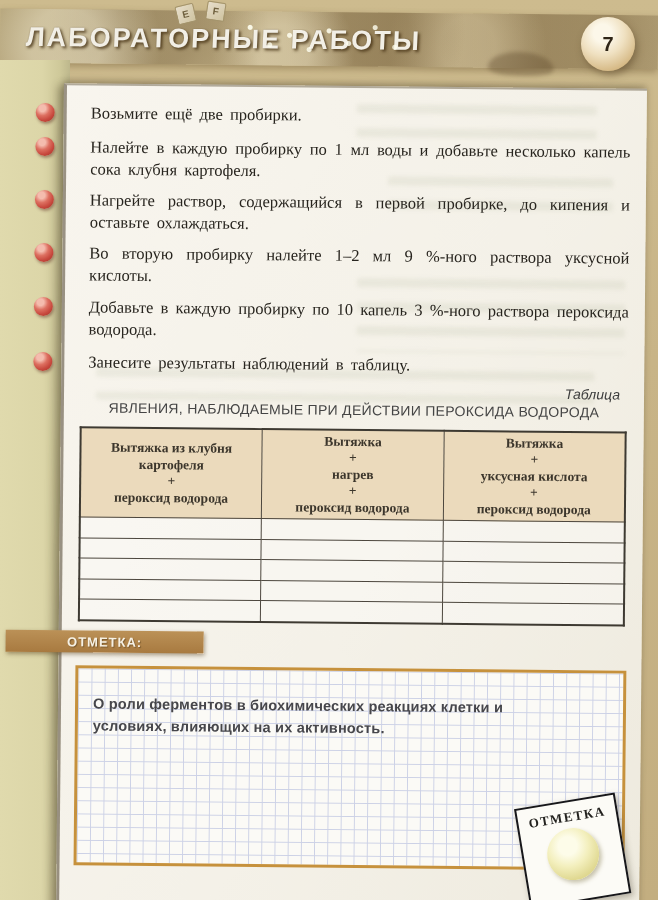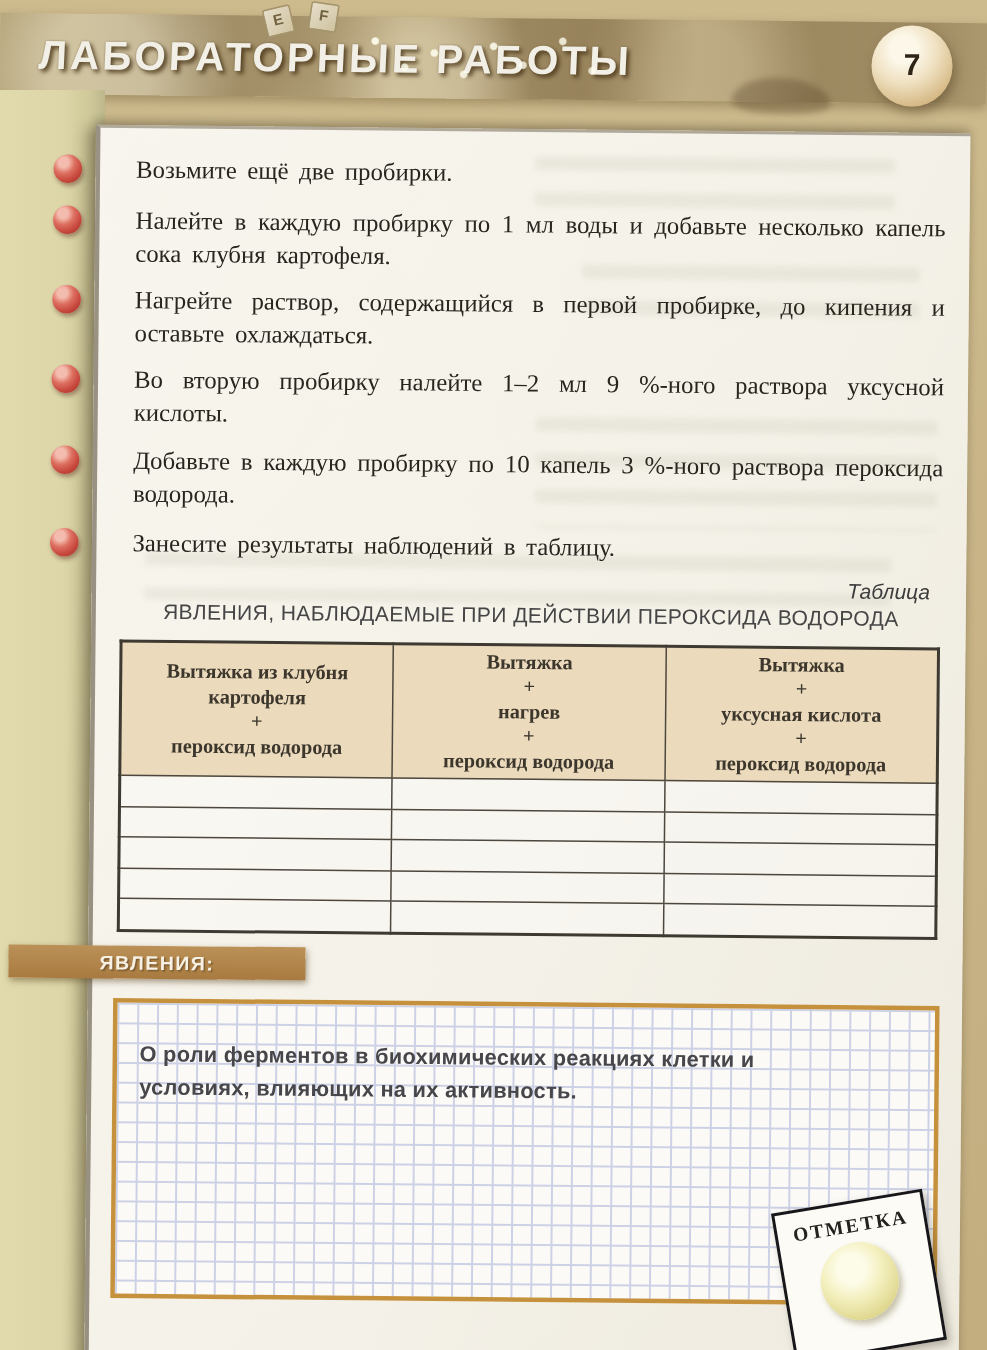--- a/index.html
+++ b/index.html
@@ -268,7 +268,7 @@
   </table>
 
   <div class="vyvody-bar">
-    <span>ЯВЛЕНИЯ:</span>
+    <span>ОТМЕТКА:</span>
   </div>
 
   <div class="grid-box">

